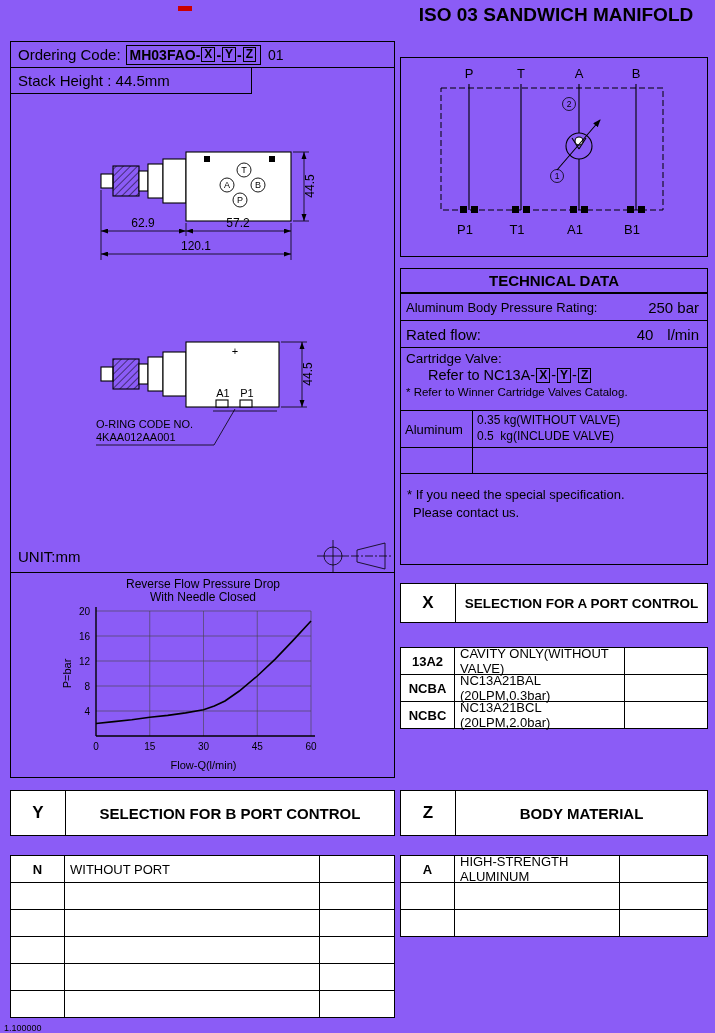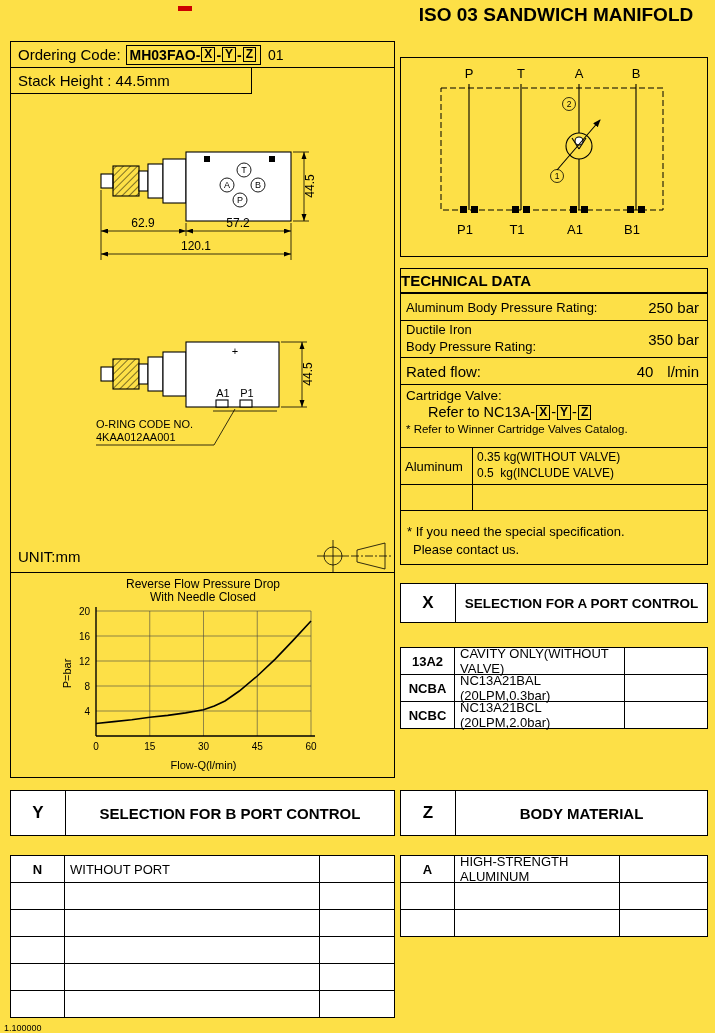--- a/index.html
+++ b/index.html
@@ -5,7 +5,7 @@
 *{margin:0;padding:0;box-sizing:border-box}
 html,body{background:#fff}
 body{font-family:"Liberation Sans",sans-serif;color:#000}
-#page{position:relative;width:715px;height:1033px;background:#fde047;overflow:hidden}
+#page{position:relative;width:715px;height:1033px;background:#8b5cf6;overflow:hidden}
 .abs{position:absolute}
 #red-mark{left:178px;top:6px;width:14px;height:5px;background:#c00}
 #title{left:400px;top:4px;width:312px;text-align:center;font-size:19px;font-weight:bold;white-space:nowrap}

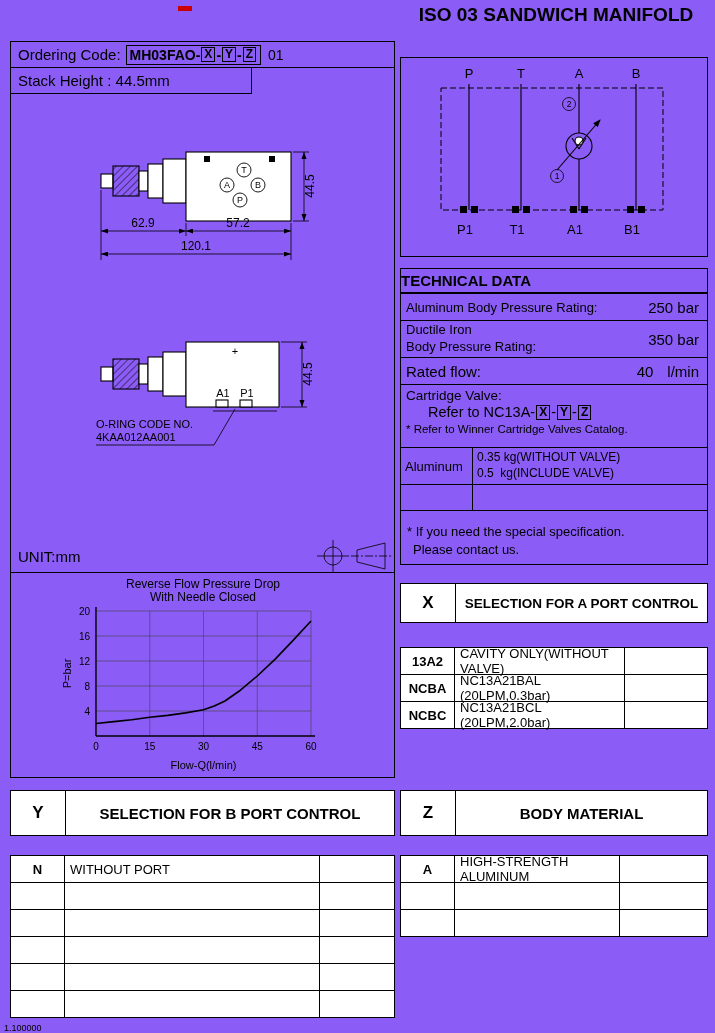--- a/index.html
+++ b/index.html
@@ -19,7 +19,7 @@
 #unit-label{position:absolute;left:7px;top:506px;font-size:15px}
 #schematic-panel{left:400px;top:57px;width:308px;height:200px;border:1px solid #000}
 #tech-panel{left:400px;top:268px;width:308px;height:297px;border:1px solid #000}
-.tech-title{height:25px;line-height:24px;font-weight:bold;font-size:15px;border-bottom:2px solid #000}
+.tech-title{height:25px;line-height:24px;text-align:center;font-weight:bold;font-size:15px;border-bottom:2px solid #000}
 .tech-row{display:flex;align-items:center;justify-content:space-between;border-bottom:1px solid #000;padding:0 8px 0 5px}
 .tl{font-size:13px}
 .tl.two span{display:block;line-height:1.3}

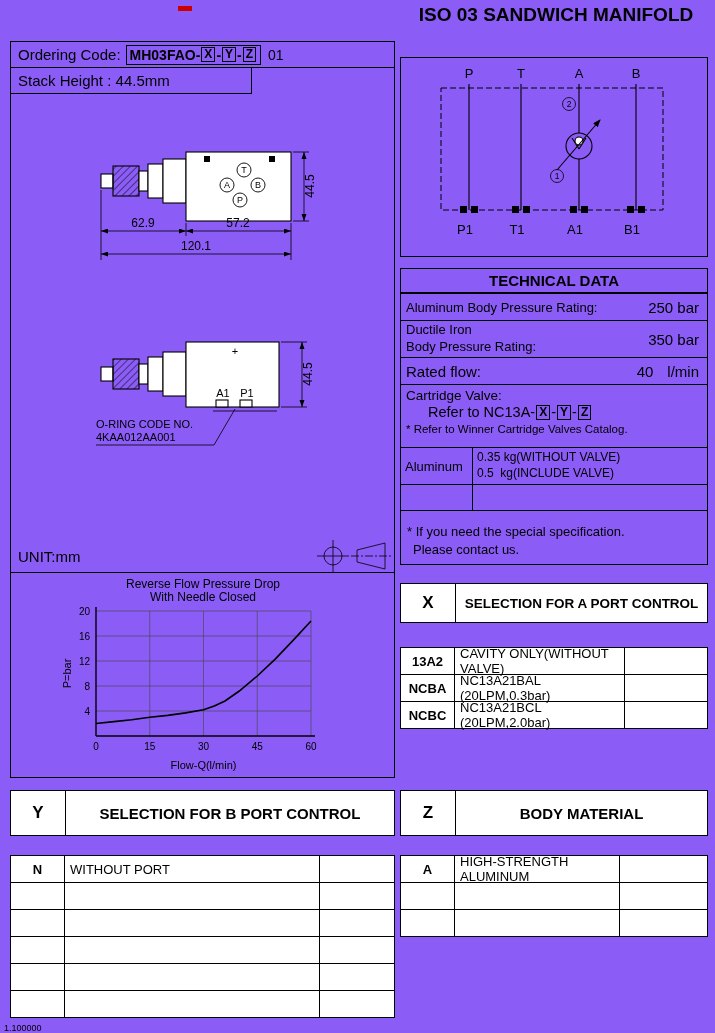--- a/index.html
+++ b/index.html
@@ -233,13 +233,6 @@
       <span class="tl">Aluminum Body Pressure Rating:</span>
       <span class="tv">250 bar</span>
     </div>
-    <div class="tech-row" style="height:37px">
-      <span class="tl two">
-          <span>Ductile Iron</span>
-          <span>Body Pressure Rating:</span>
-        </span>
-      <span class="tv">350 bar</span>
-    </div>
     <div class="tech-row" style="height:27px">
       <span class="tl big">Rated flow:</span>
       <span class="tv"><span>40</span><span class="vgap"></span><span>l/min</span></span>

